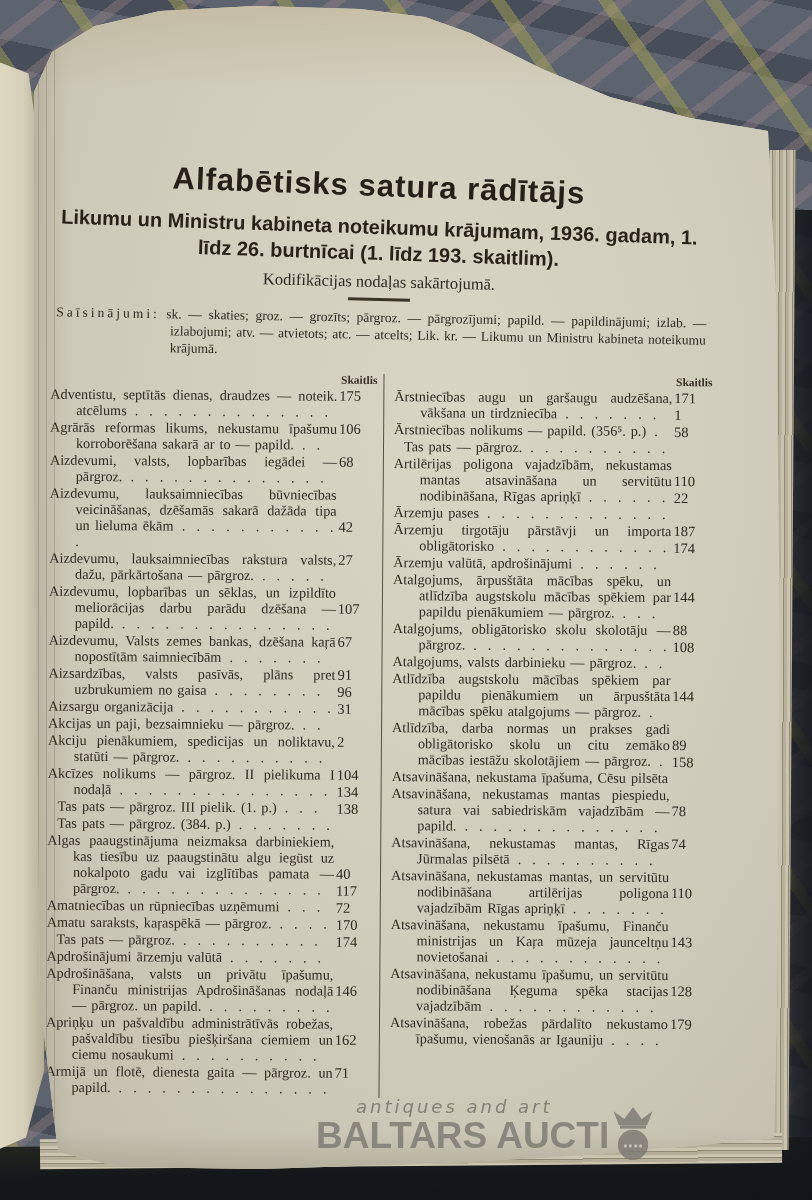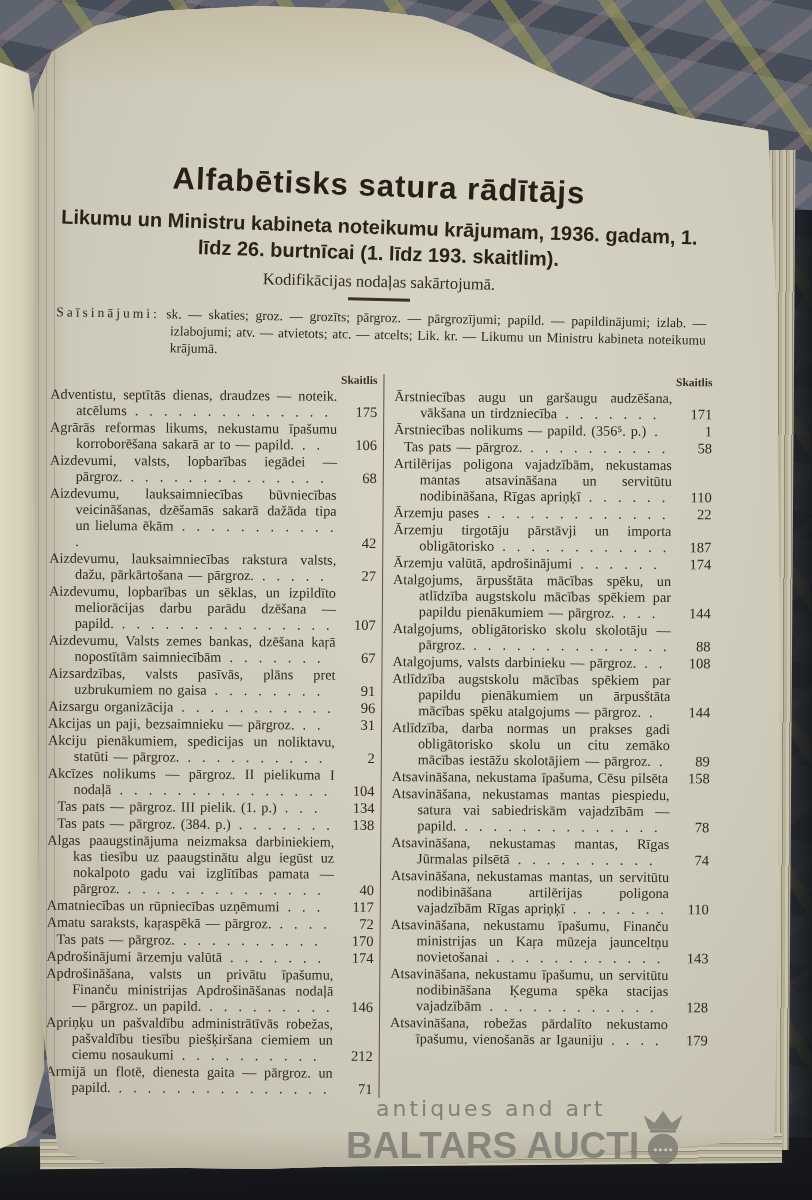--- a/index.html
+++ b/index.html
@@ -96,7 +96,7 @@
   }
   .entry.sub{padding-left:36px;}
   .enum{
-    position:absolute;right:0;bottom:0;width:38px;text-align:right;
+    position:absolute;right:0;bottom:16px;width:38px;text-align:left;
     text-indent:0;font-size:14.5px;word-spacing:0;
   }
   .dots{letter-spacing:3px;}

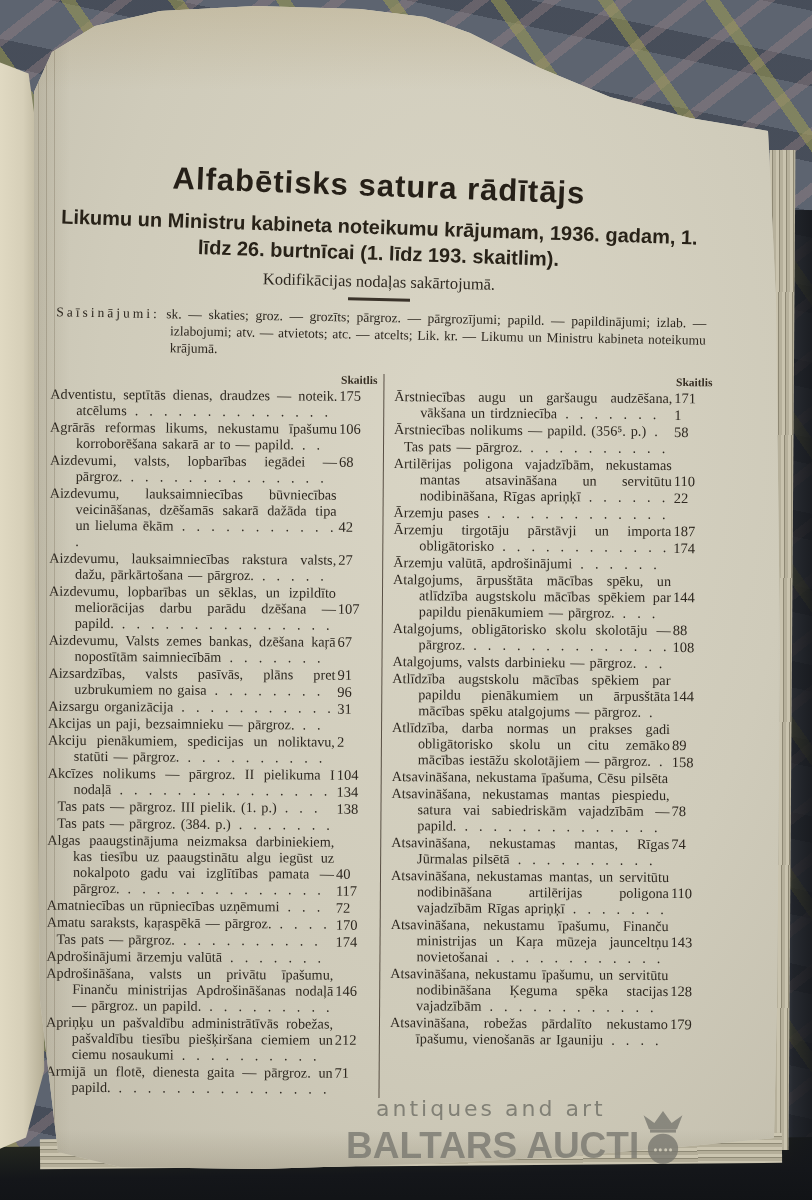--- a/index.html
+++ b/index.html
@@ -181,7 +181,7 @@
 
   <div class="entry"><span class="etext-str">Apdrošināšana, valsts un privātu īpašumu, Finanču ministrijas Apdrošināšanas nodaļā — pārgroz. un papild.</span><span class="dots"> . . . . . . . . .</span><span class="enum">146</span></div>
 
-  <div class="entry"><span class="etext-str">Apriņķu un pašvaldību administrātīvās robežas, pašvaldību tiesību piešķiršana ciemiem un ciemu nosaukumi</span><span class="dots"> . . . . . . . . . .</span><span class="enum">212</span></div>
+  <div class="entry"><span class="etext-str">Apriņķu un pašvaldību administrātīvās robežas, pašvaldību tiesību piešķiršana ciemiem un ciemu nosaukumi</span><span class="dots"> . . . . . . . . . .</span><span class="enum">162</span></div>
 
   <div class="entry"><span class="etext-str">Armijā un flotē, dienesta gaita — pārgroz. un papild.</span><span class="dots"> . . . . . . . . . . . . . . .</span><span class="enum">71</span></div>
 </div>

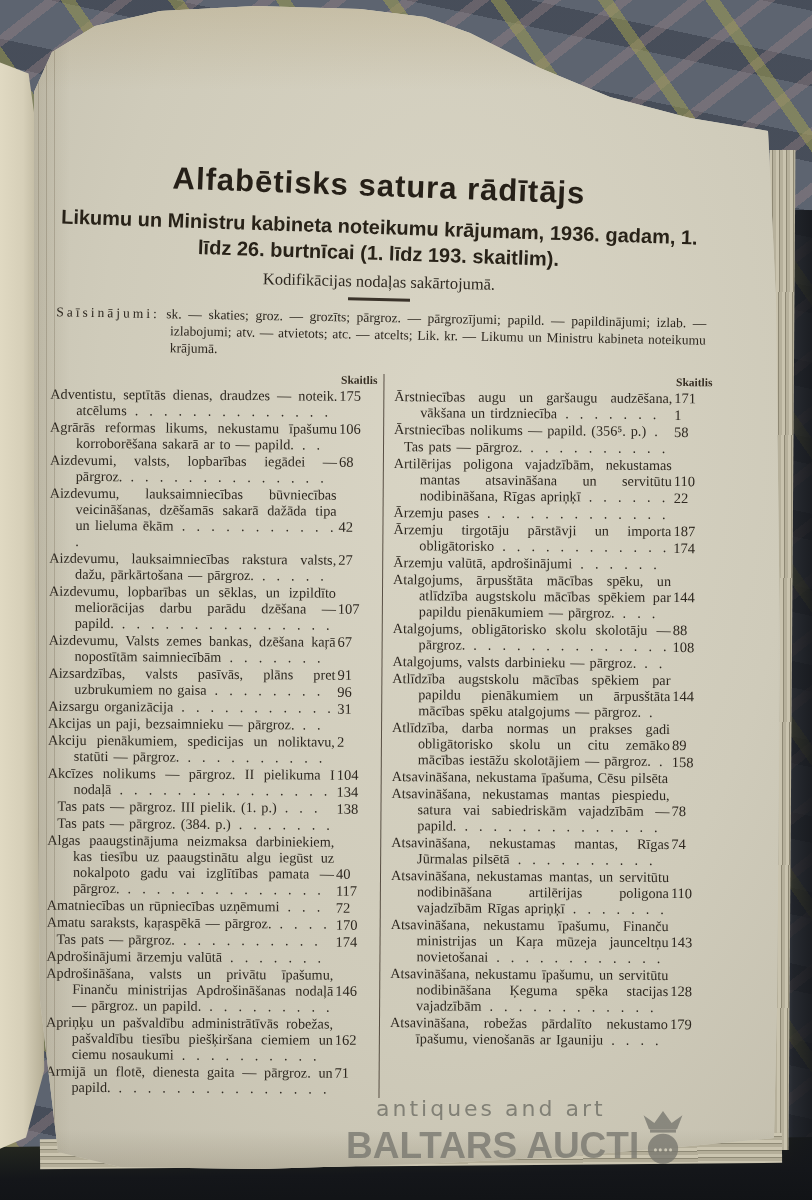--- a/index.html
+++ b/index.html
@@ -106,8 +106,8 @@
     color:#73736a;opacity:.78;pointer-events:none;
   }
   .wm-line1{
-    font-family:"DejaVu Sans",sans-serif;
-    font-size:22px;letter-spacing:3px;margin-left:60px;color:#6d6d64;
+    font-family:"DejaVu Sans",sans-serif;font-style:italic;
+    font-size:18px;letter-spacing:3px;margin-left:40px;color:#6d6d64;
   }
   .wm-line2{
     display:flex;align-items:center;margin-top:-2px;

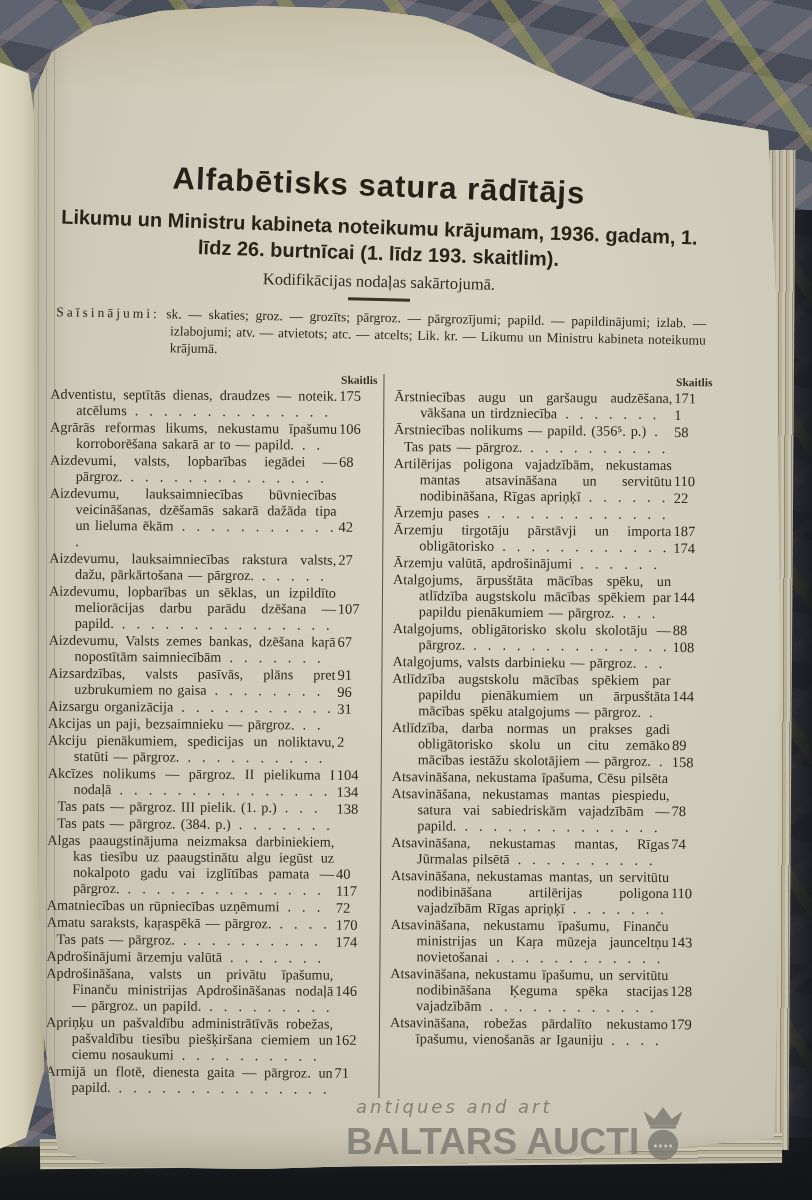--- a/index.html
+++ b/index.html
@@ -110,9 +110,9 @@
     font-size:18px;letter-spacing:3px;margin-left:40px;color:#6d6d64;
   }
   .wm-line2{
-    display:flex;align-items:center;margin-top:-2px;
+    display:flex;align-items:flex-start;margin-top:-2px;
     font-family:"Liberation Sans",sans-serif;font-weight:bold;
-    font-size:37px;letter-spacing:0;color:#78776f;white-space:nowrap;margin-left:30px;
+    font-size:37px;letter-spacing:0;color:#78776f;white-space:nowrap;
   }
   .wm-logo{width:46px;height:54px;margin:0 1px;transform:translateY(-8px);}
 </style>

